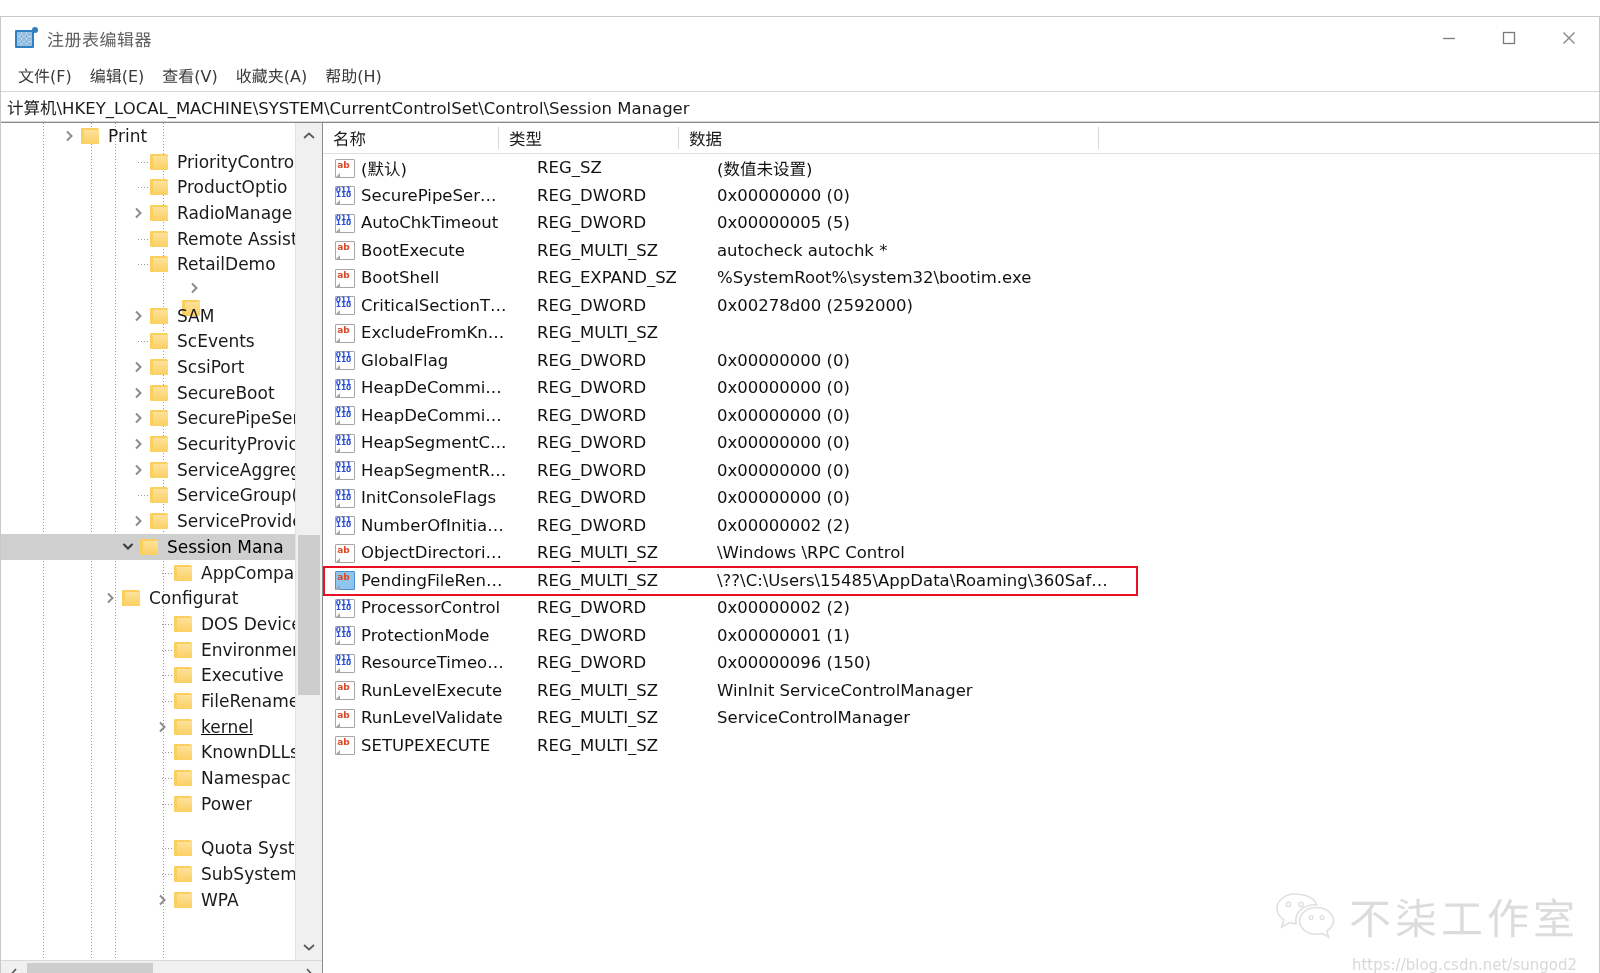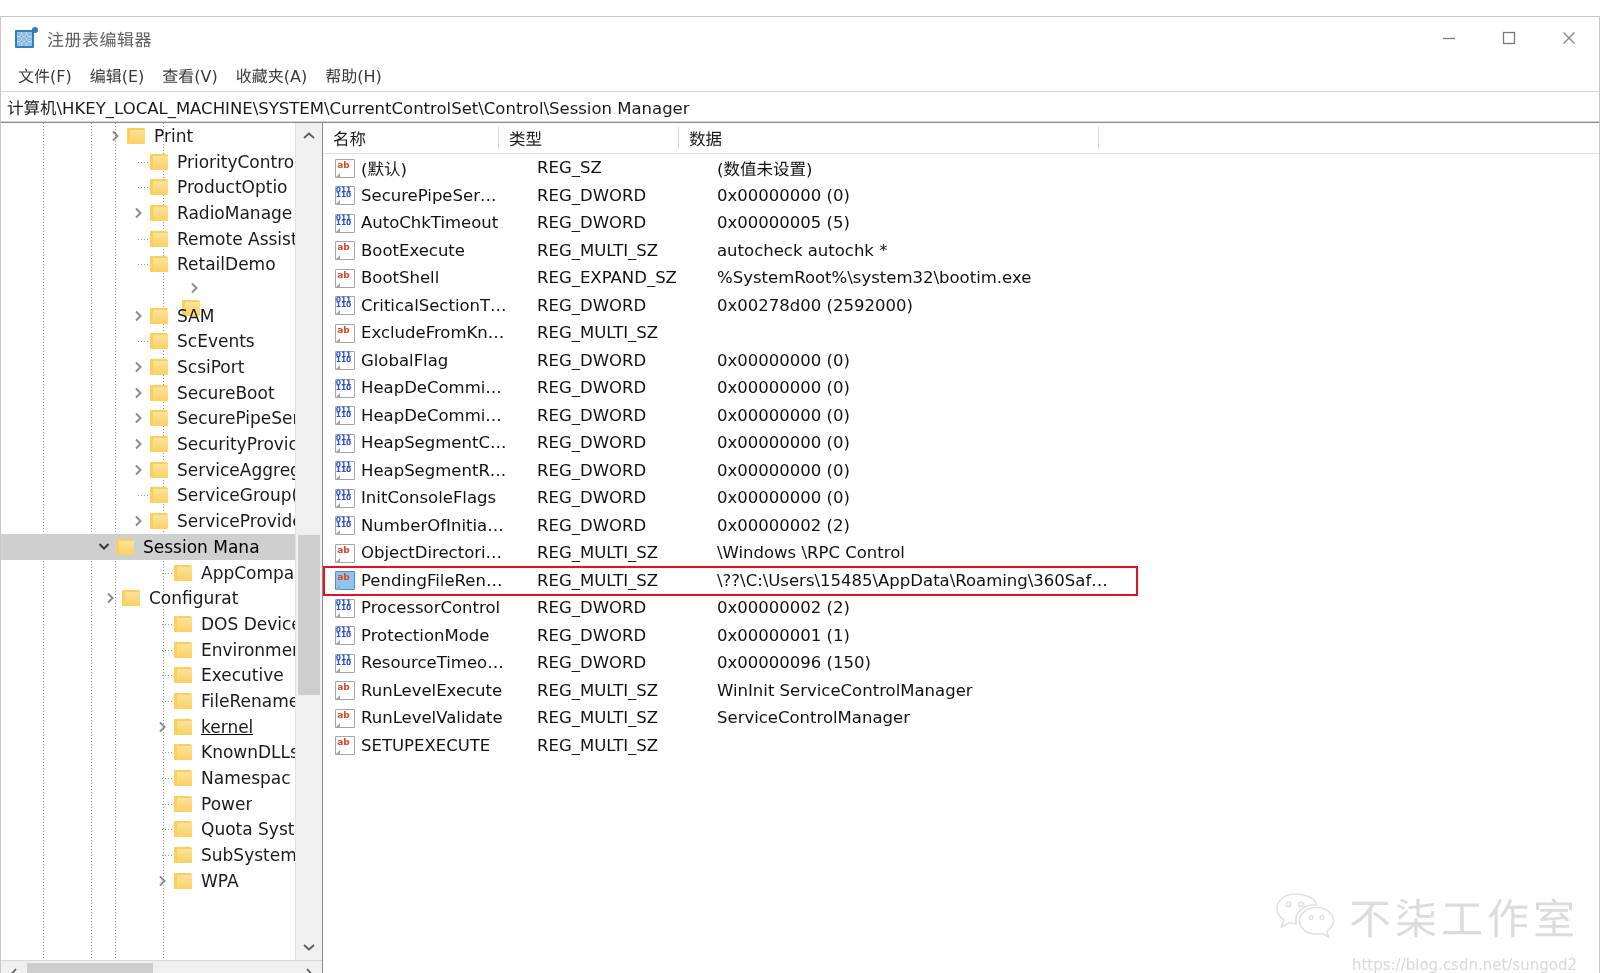--- a/index.html
+++ b/index.html
@@ -338,7 +338,7 @@
             <div class="guide" style="left:162px;"></div>
           </div>
           <div id="tree-list">
-              <div class="tnode" style="padding-left: 103px; text-align: center;">
+              <div class="tnode" style="padding-left: 57px; text-align: center;">
                 <div class="twist">
                   <svg width="11" height="14" viewBox="0 0 11 14">
                     <polyline points="3,2.5 7.5,7 3,11.5" fill="none" stroke="#8c8c8c" stroke-width="2"></polyline>

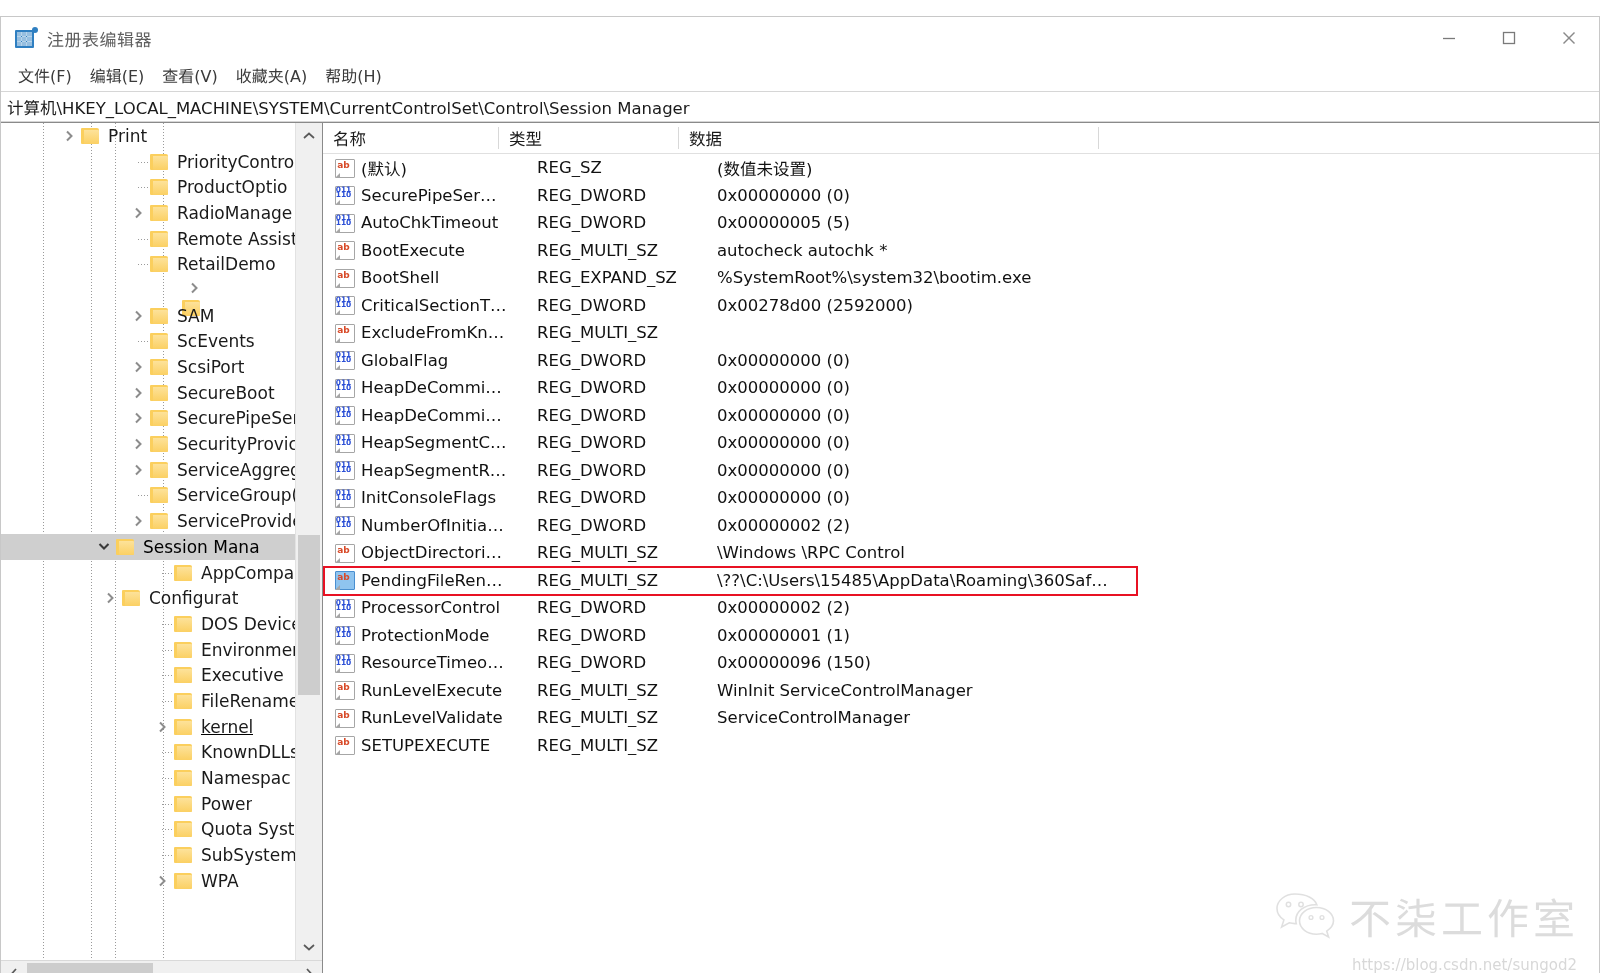--- a/index.html
+++ b/index.html
@@ -518,7 +518,7 @@
                 </div>
                 <div class="tlabel">ServiceProvide</div>
               </div>
-              <div class="tnode selected" style="padding-left: 92px; align-items: center;">
+              <div class="tnode selected" style="padding-left: 116px; align-items: center;">
                 <div class="twist">
                   <svg width="14" height="11" viewBox="0 0 14 11">
                     <polyline points="2.5,3 7,7.5 11.5,3" fill="none" stroke="#3a3a3a" stroke-width="2.1"></polyline>

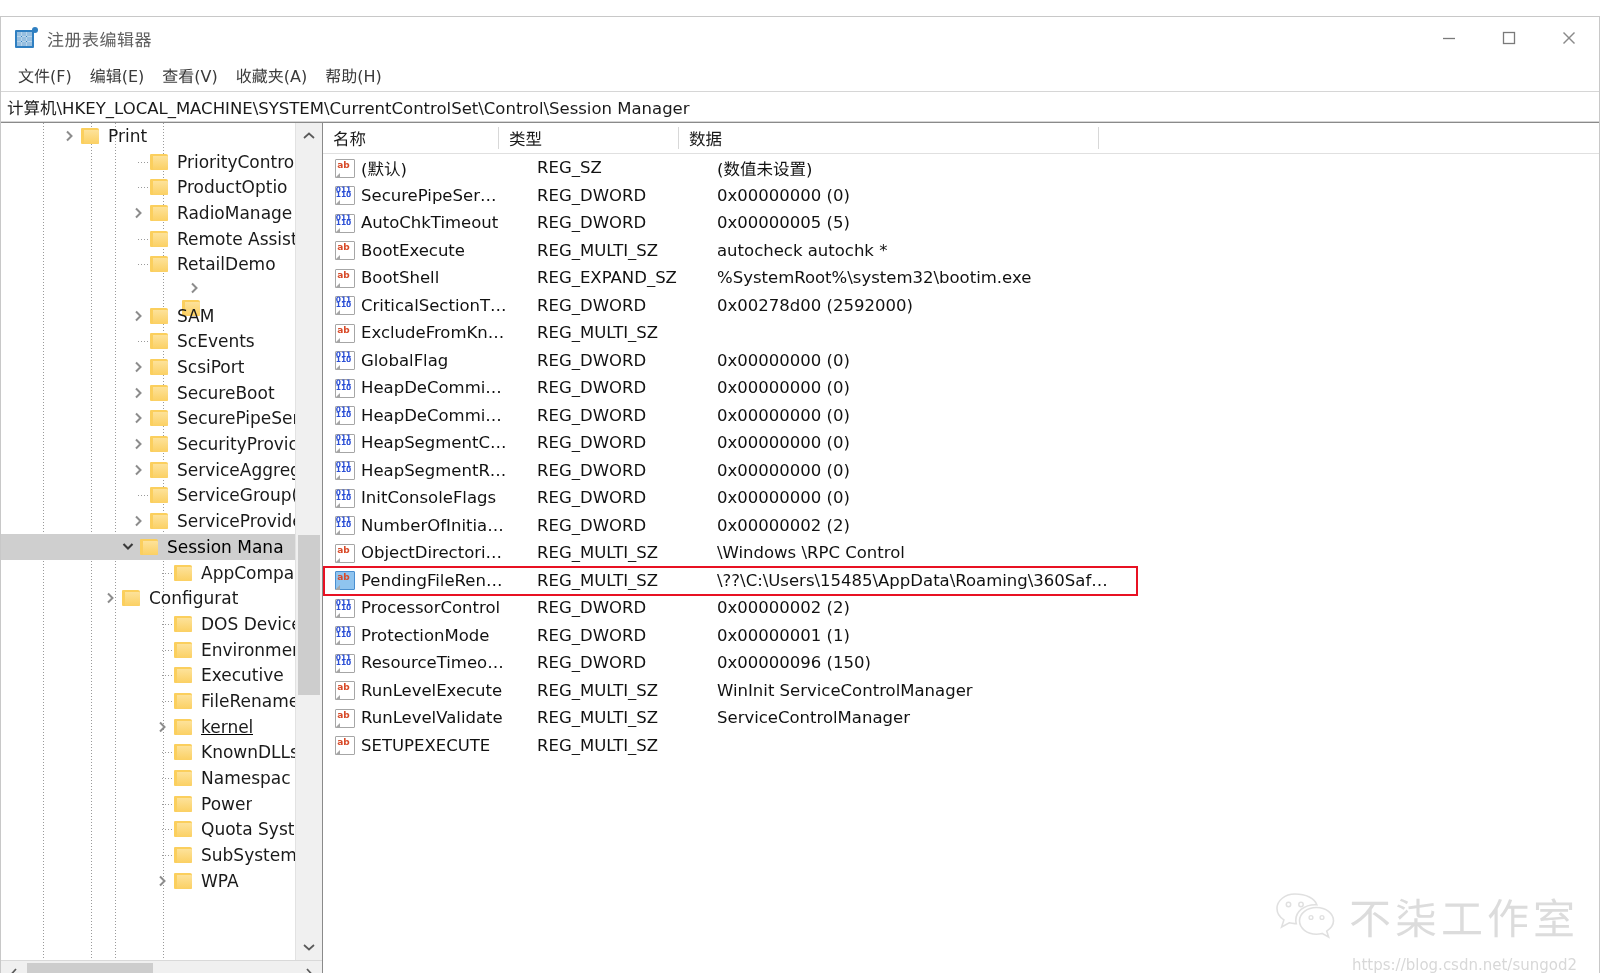--- a/index.html
+++ b/index.html
@@ -634,7 +634,7 @@
                 </div>
                 <div class="tlabel">Power</div>
               </div>
-              <div class="tnode" style="padding-left: 150px;">
+              <div class="tnode" style="padding-left: 150px; margin-top: 19px;">
                 <div class="twist">
                   <span class="stub"></span>
                 </div>

